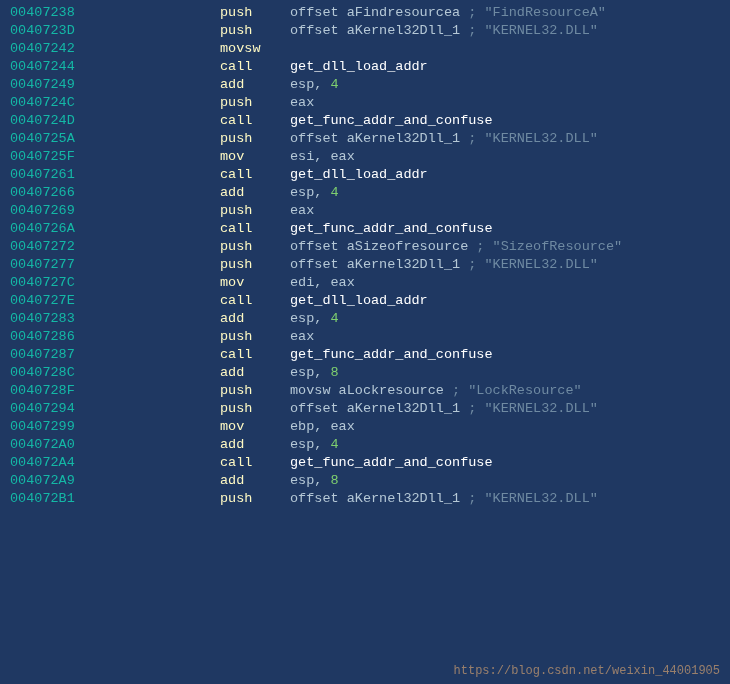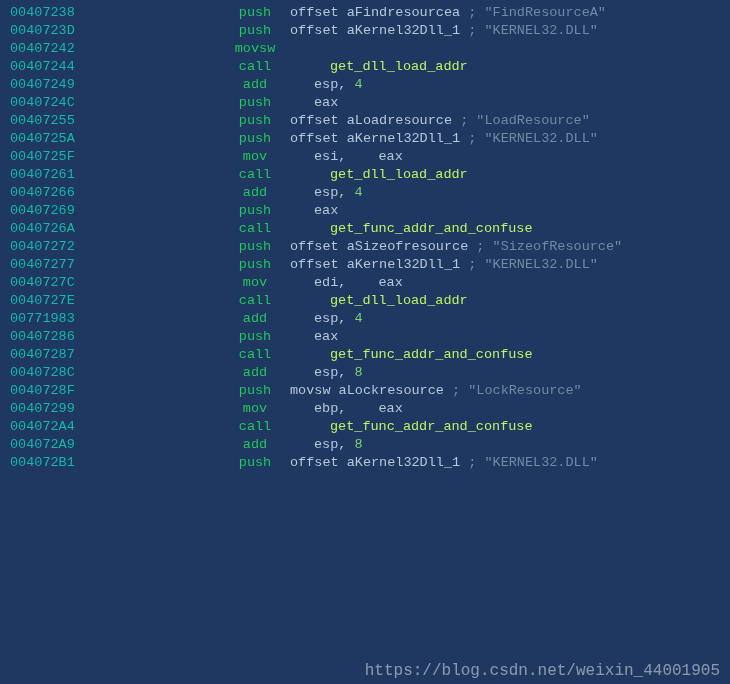--- a/index.html
+++ b/index.html
@@ -17,7 +17,7 @@
   }
   .line { white-space: pre; }
   .addr   { color: #14b8a6; display: inline-block; width: 210px; }
-  .mnem   { color: #22c55e; display: inline-block; width: 70px; text-align: center; }
+  .mnem   { color: #fef9c3; display: inline-block; width: 70px; }
   .func   { color: #bef264; margin-left: 40px; }
   .op     { color: #b5c8d6; }
   .reg    { color: #b5c8d6; margin-left: 24px; }

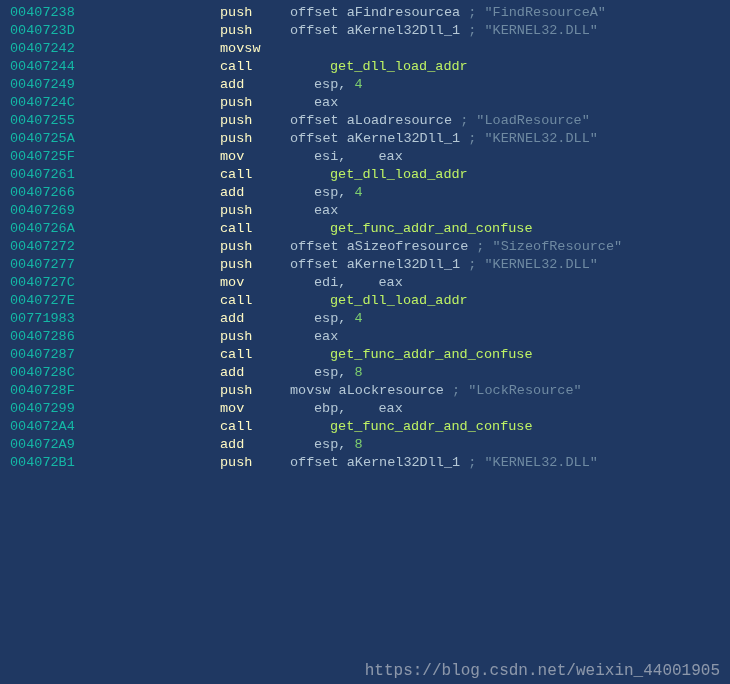--- a/index.html
+++ b/index.html
@@ -18,7 +18,7 @@
   .line { white-space: pre; }
   .addr   { color: #14b8a6; display: inline-block; width: 210px; }
   .mnem   { color: #fef9c3; display: inline-block; width: 70px; }
-  .func   { color: #bef264; margin-left: 40px; }
+  .func   { color: #ffffff; }
   .op     { color: #b5c8d6; }
   .reg    { color: #b5c8d6; margin-left: 24px; }
   .gray   { color: #6f8aa2; }

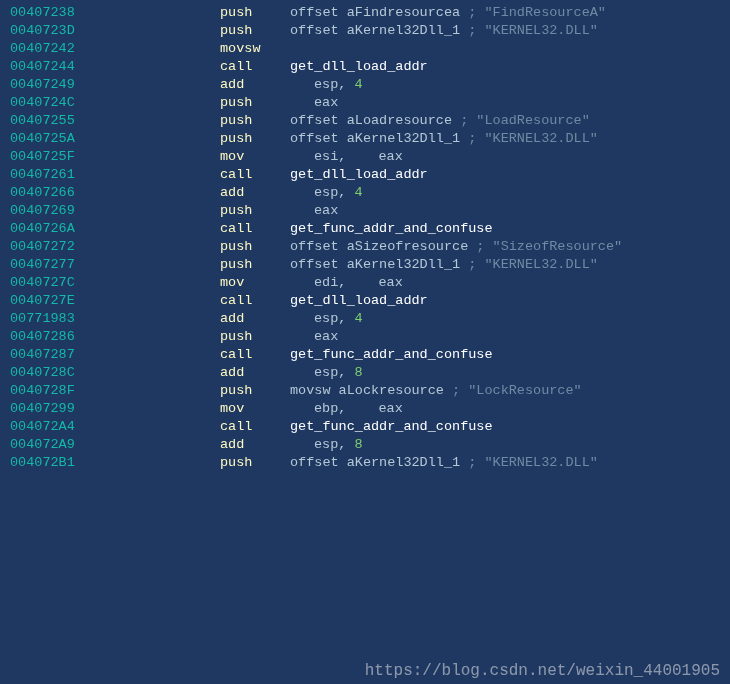--- a/index.html
+++ b/index.html
@@ -20,7 +20,7 @@
   .mnem   { color: #fef9c3; display: inline-block; width: 70px; }
   .func   { color: #ffffff; }
   .op     { color: #b5c8d6; }
-  .reg    { color: #b5c8d6; margin-left: 24px; }
+  .reg    { color: #b5c8d6; }
   .gray   { color: #6f8aa2; }
   .str    { color: #6f8aa2; }
   .num    { color: #7ecf6f; }

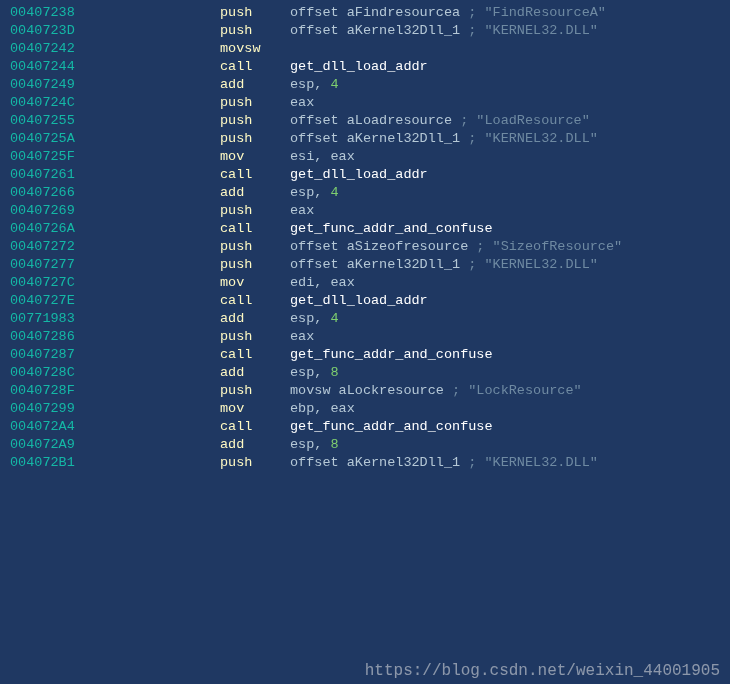--- a/index.html
+++ b/index.html
@@ -44,6 +44,7 @@
     <div class="line"><span class="addr">00407244</span><span class="mnem">call</span><span class="func">get_dll_load_addr</span></div>
     <div class="line"><span class="addr">00407249</span><span class="mnem">add</span><span class="reg">esp</span><span class="op">, </span><span class="num">4</span></div>
     <div class="line"><span class="addr">0040724C</span><span class="mnem">push</span><span class="reg">eax</span></div>
+    <div class="line"><span class="addr">0040724D</span><span class="mnem">call</span><span class="func">get_func_addr_and_confuse</span></div>
     <div class="line"><span class="addr">00407255</span><span class="mnem">push</span><span class="op">offset aLoadresource </span><span class="gray">; </span><span class="str">"LoadResource"</span></div>
     <div class="line"><span class="addr">0040725A</span><span class="mnem">push</span><span class="op">offset aKernel32Dll_1 </span><span class="gray">; </span><span class="str">"KERNEL32.DLL"</span></div>
     <div class="line"><span class="addr">0040725F</span><span class="mnem">mov</span><span class="reg">esi</span><span class="op">, </span><span class="reg">eax</span></div>

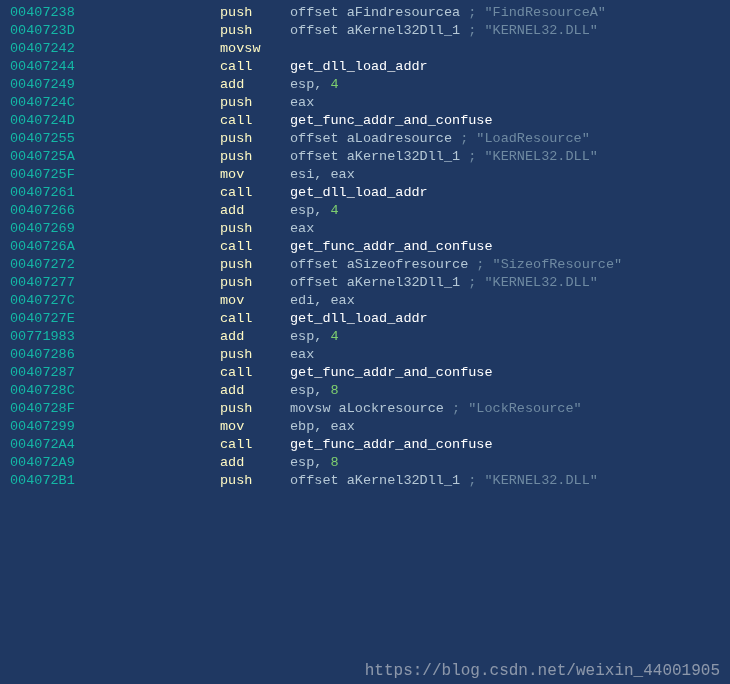--- a/index.html
+++ b/index.html
@@ -45,7 +45,6 @@
     <div class="line"><span class="addr">00407249</span><span class="mnem">add</span><span class="reg">esp</span><span class="op">, </span><span class="num">4</span></div>
     <div class="line"><span class="addr">0040724C</span><span class="mnem">push</span><span class="reg">eax</span></div>
     <div class="line"><span class="addr">0040724D</span><span class="mnem">call</span><span class="func">get_func_addr_and_confuse</span></div>
-    <div class="line"><span class="addr">00407255</span><span class="mnem">push</span><span class="op">offset aLoadresource </span><span class="gray">; </span><span class="str">"LoadResource"</span></div>
     <div class="line"><span class="addr">0040725A</span><span class="mnem">push</span><span class="op">offset aKernel32Dll_1 </span><span class="gray">; </span><span class="str">"KERNEL32.DLL"</span></div>
     <div class="line"><span class="addr">0040725F</span><span class="mnem">mov</span><span class="reg">esi</span><span class="op">, </span><span class="reg">eax</span></div>
     <div class="line"><span class="addr">00407261</span><span class="mnem">call</span><span class="func">get_dll_load_addr</span></div>

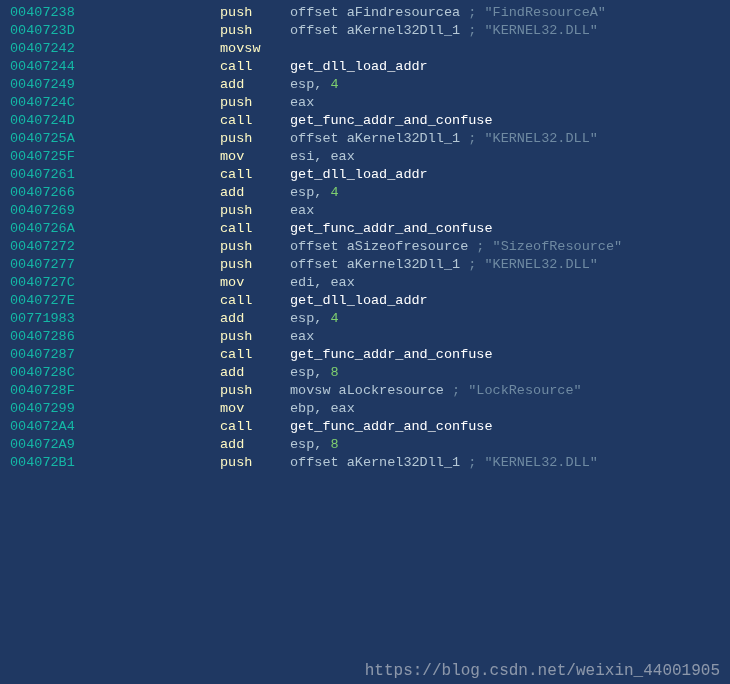--- a/index.html
+++ b/index.html
@@ -55,7 +55,7 @@
     <div class="line"><span class="addr">00407277</span><span class="mnem">push</span><span class="op">offset aKernel32Dll_1 </span><span class="gray">; </span><span class="str">"KERNEL32.DLL"</span></div>
     <div class="line"><span class="addr">0040727C</span><span class="mnem">mov</span><span class="reg">edi</span><span class="op">, </span><span class="reg">eax</span></div>
     <div class="line"><span class="addr">0040727E</span><span class="mnem">call</span><span class="func">get_dll_load_addr</span></div>
-    <div class="line"><span class="addr">00771983</span><span class="mnem">add</span><span class="reg">esp</span><span class="op">, </span><span class="num">4</span></div>
+    <div class="line"><span class="addr">00407283</span><span class="mnem">add</span><span class="reg">esp</span><span class="op">, </span><span class="num">4</span></div>
     <div class="line"><span class="addr">00407286</span><span class="mnem">push</span><span class="reg">eax</span></div>
     <div class="line"><span class="addr">00407287</span><span class="mnem">call</span><span class="func">get_func_addr_and_confuse</span></div>
     <div class="line"><span class="addr">0040728C</span><span class="mnem">add</span><span class="reg">esp</span><span class="op">, </span><span class="num">8</span></div>

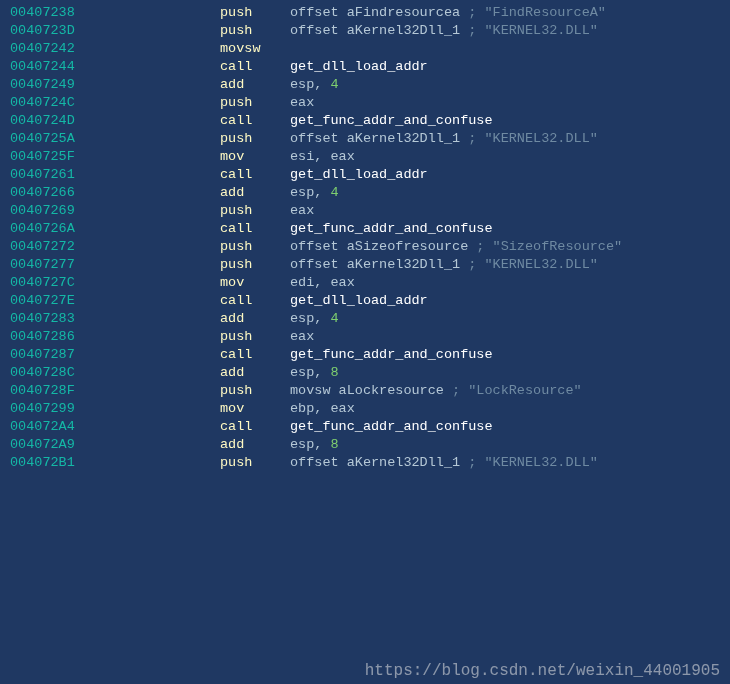--- a/index.html
+++ b/index.html
@@ -60,6 +60,7 @@
     <div class="line"><span class="addr">00407287</span><span class="mnem">call</span><span class="func">get_func_addr_and_confuse</span></div>
     <div class="line"><span class="addr">0040728C</span><span class="mnem">add</span><span class="reg">esp</span><span class="op">, </span><span class="num">8</span></div>
     <div class="line"><span class="addr">0040728F</span><span class="mnem">push</span><span class="op">movsw aLockresource </span><span class="gray">; </span><span class="str">"LockResource"</span></div>
+    <div class="line"><span class="addr">00407294</span><span class="mnem">push</span><span class="op">offset aKernel32Dll_1 </span><span class="gray">; </span><span class="str">"KERNEL32.DLL"</span></div>
     <div class="line"><span class="addr">00407299</span><span class="mnem">mov</span><span class="reg">ebp</span><span class="op">, </span><span class="reg">eax</span></div>
     <div class="line"><span class="addr">004072A4</span><span class="mnem">call</span><span class="func">get_func_addr_and_confuse</span></div>
     <div class="line"><span class="addr">004072A9</span><span class="mnem">add</span><span class="reg">esp</span><span class="op">, </span><span class="num">8</span></div>

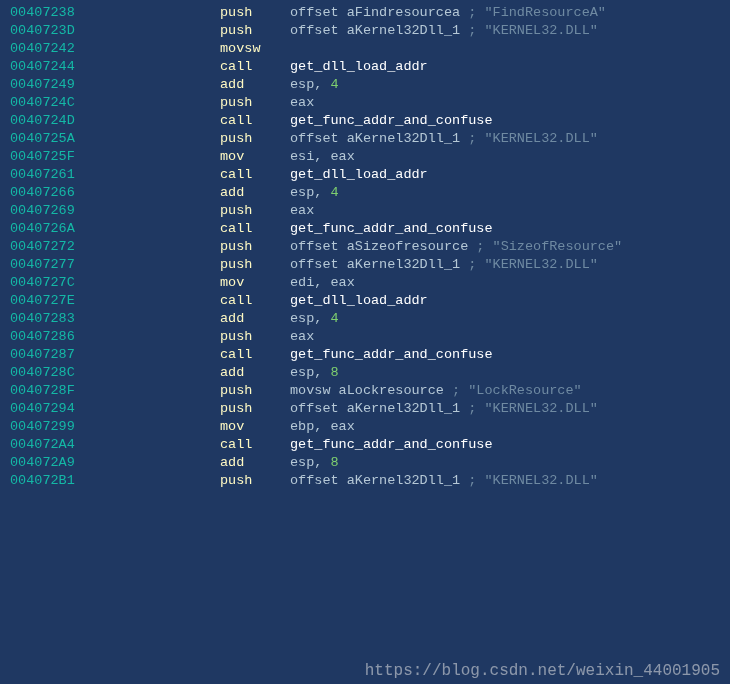--- a/index.html
+++ b/index.html
@@ -62,6 +62,7 @@
     <div class="line"><span class="addr">0040728F</span><span class="mnem">push</span><span class="op">movsw aLockresource </span><span class="gray">; </span><span class="str">"LockResource"</span></div>
     <div class="line"><span class="addr">00407294</span><span class="mnem">push</span><span class="op">offset aKernel32Dll_1 </span><span class="gray">; </span><span class="str">"KERNEL32.DLL"</span></div>
     <div class="line"><span class="addr">00407299</span><span class="mnem">mov</span><span class="reg">ebp</span><span class="op">, </span><span class="reg">eax</span></div>
+    <div class="line"><span class="addr">004072A0</span><span class="mnem">add</span><span class="reg">esp</span><span class="op">, </span><span class="num">4</span></div>
     <div class="line"><span class="addr">004072A4</span><span class="mnem">call</span><span class="func">get_func_addr_and_confuse</span></div>
     <div class="line"><span class="addr">004072A9</span><span class="mnem">add</span><span class="reg">esp</span><span class="op">, </span><span class="num">8</span></div>
     <div class="line"><span class="addr">004072B1</span><span class="mnem">push</span><span class="op">offset aKernel32Dll_1 </span><span class="gray">; </span><span class="str">"KERNEL32.DLL"</span></div>

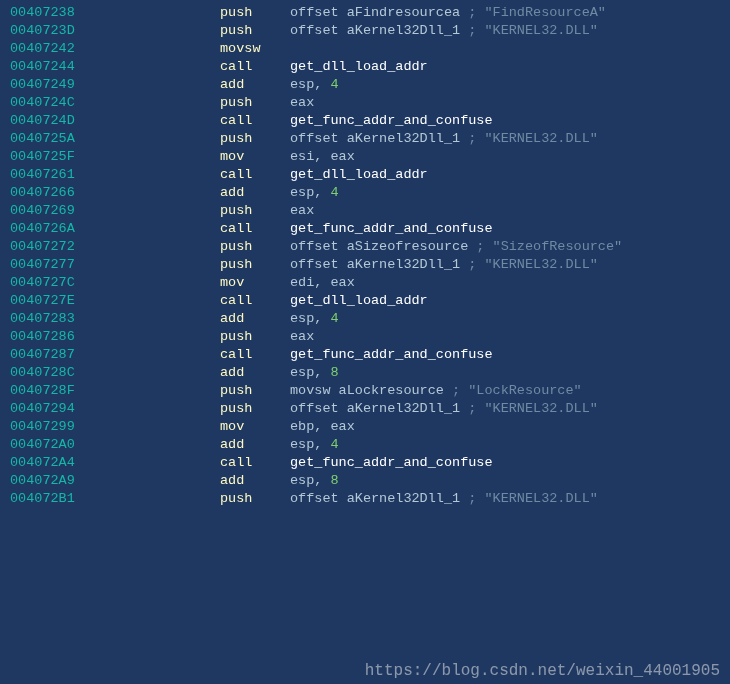--- a/index.html
+++ b/index.html
@@ -28,8 +28,8 @@
     position: absolute;
     bottom: 4px;
     right: 10px;
-    color: #e5e5e5;
-    font-size: 16px;
+    color: #fdba74;
+    font-size: 12px;
     opacity: 0.55;
     pointer-events: none;
   }

